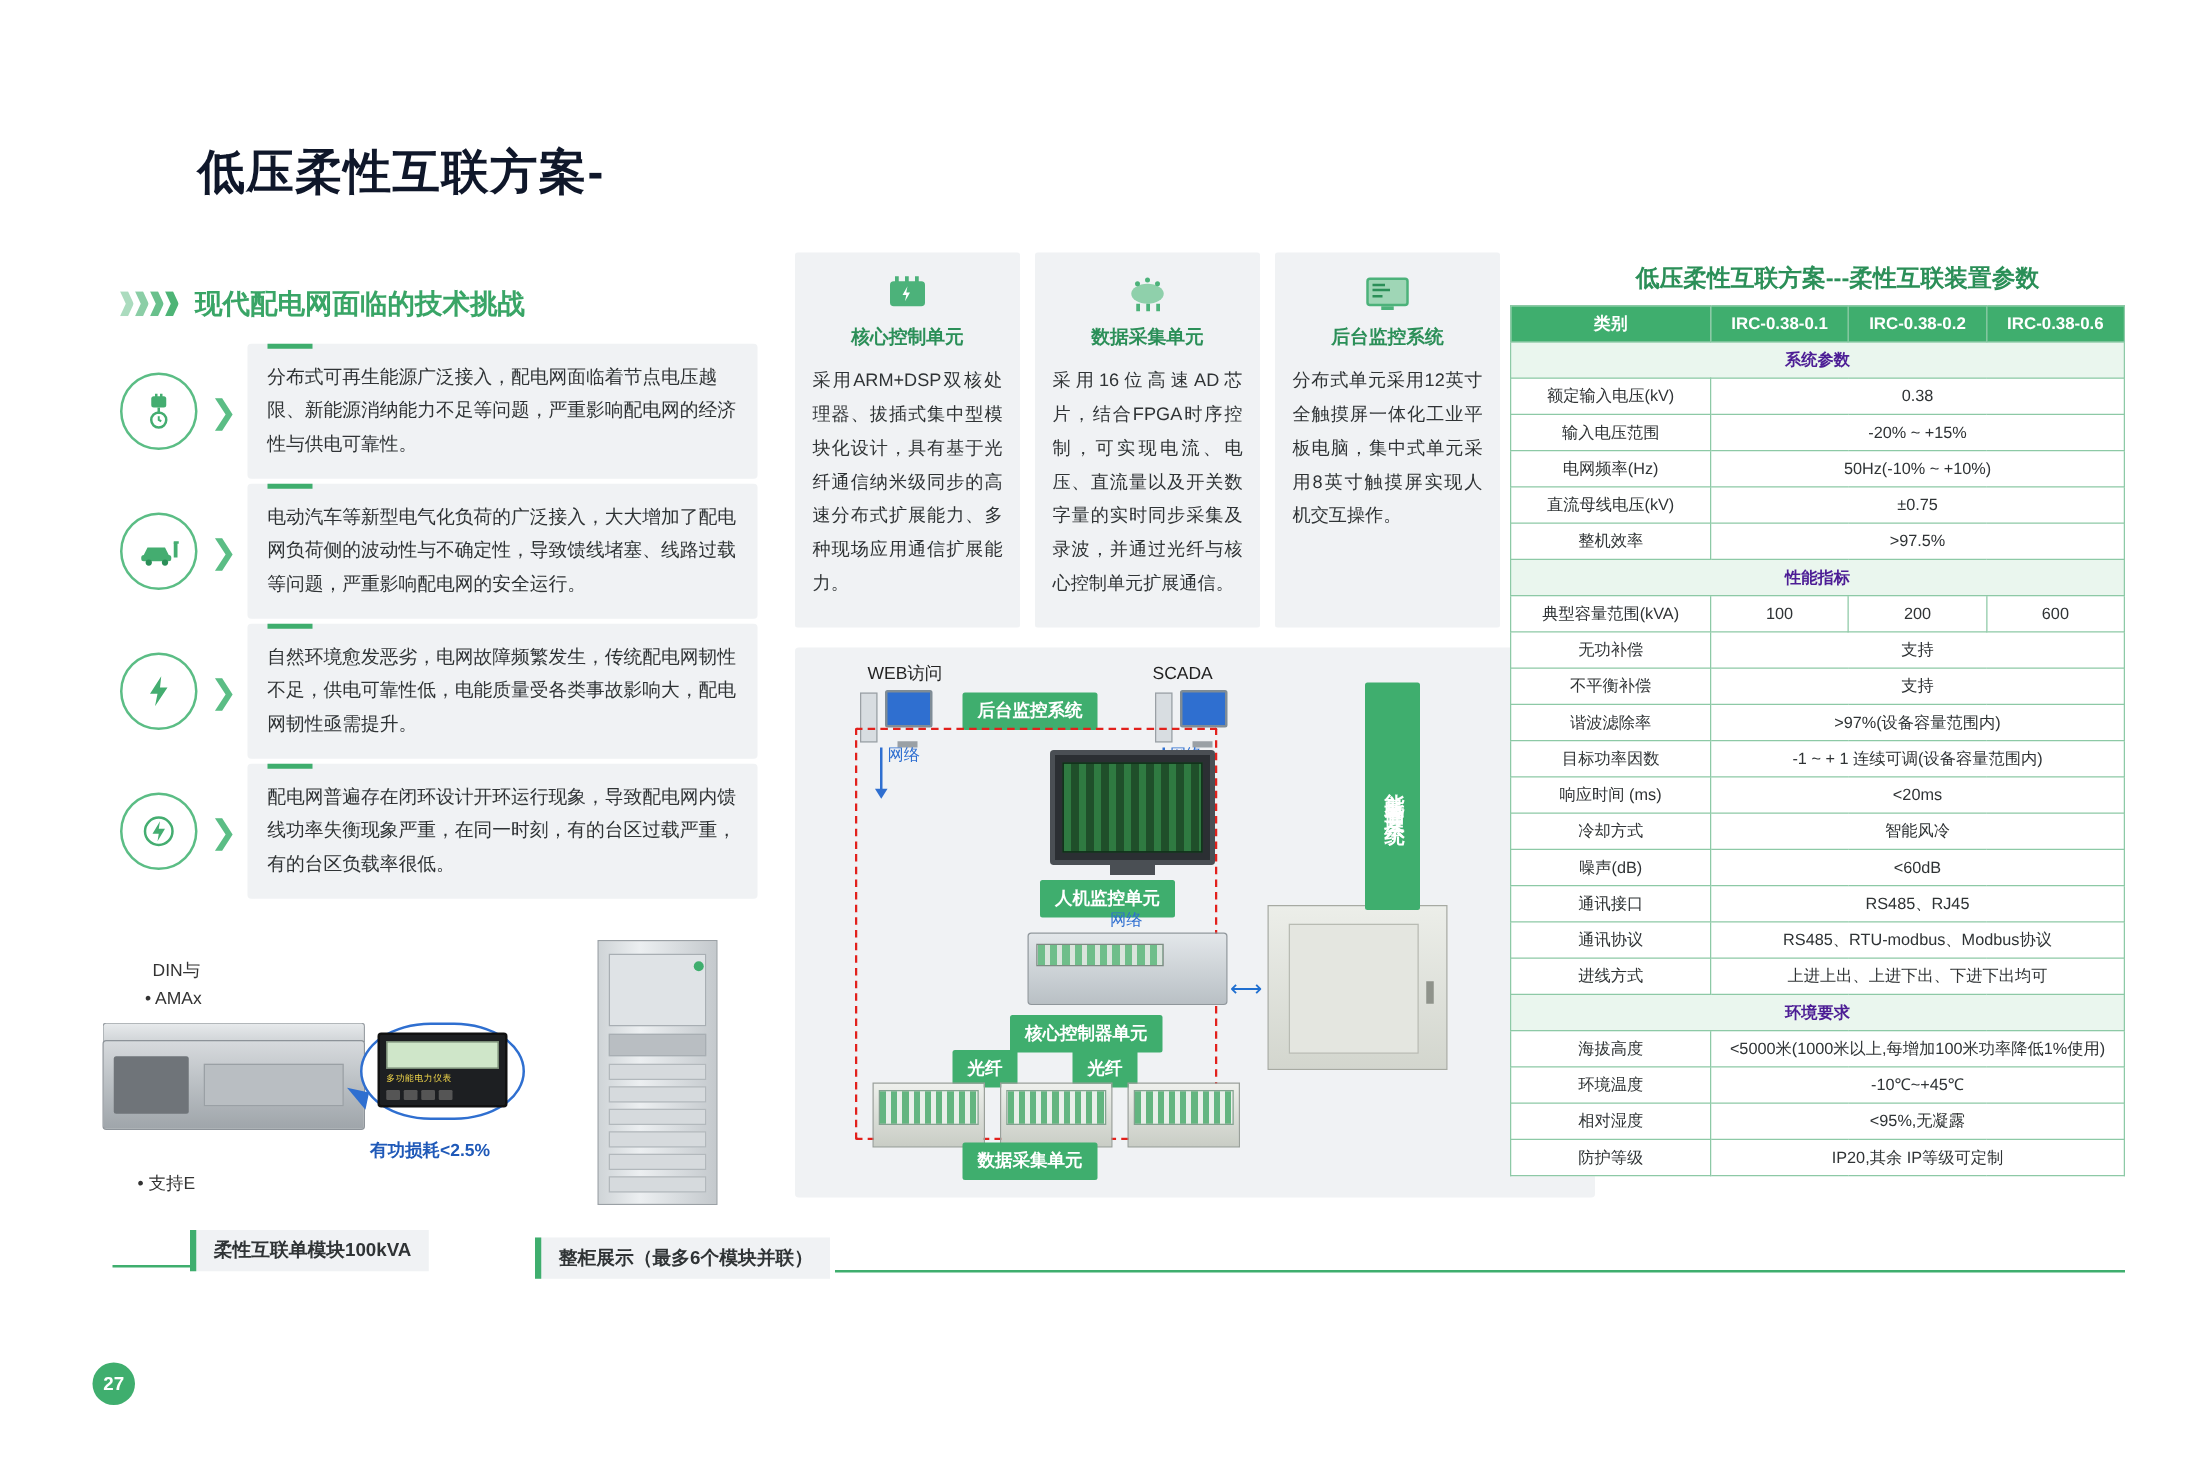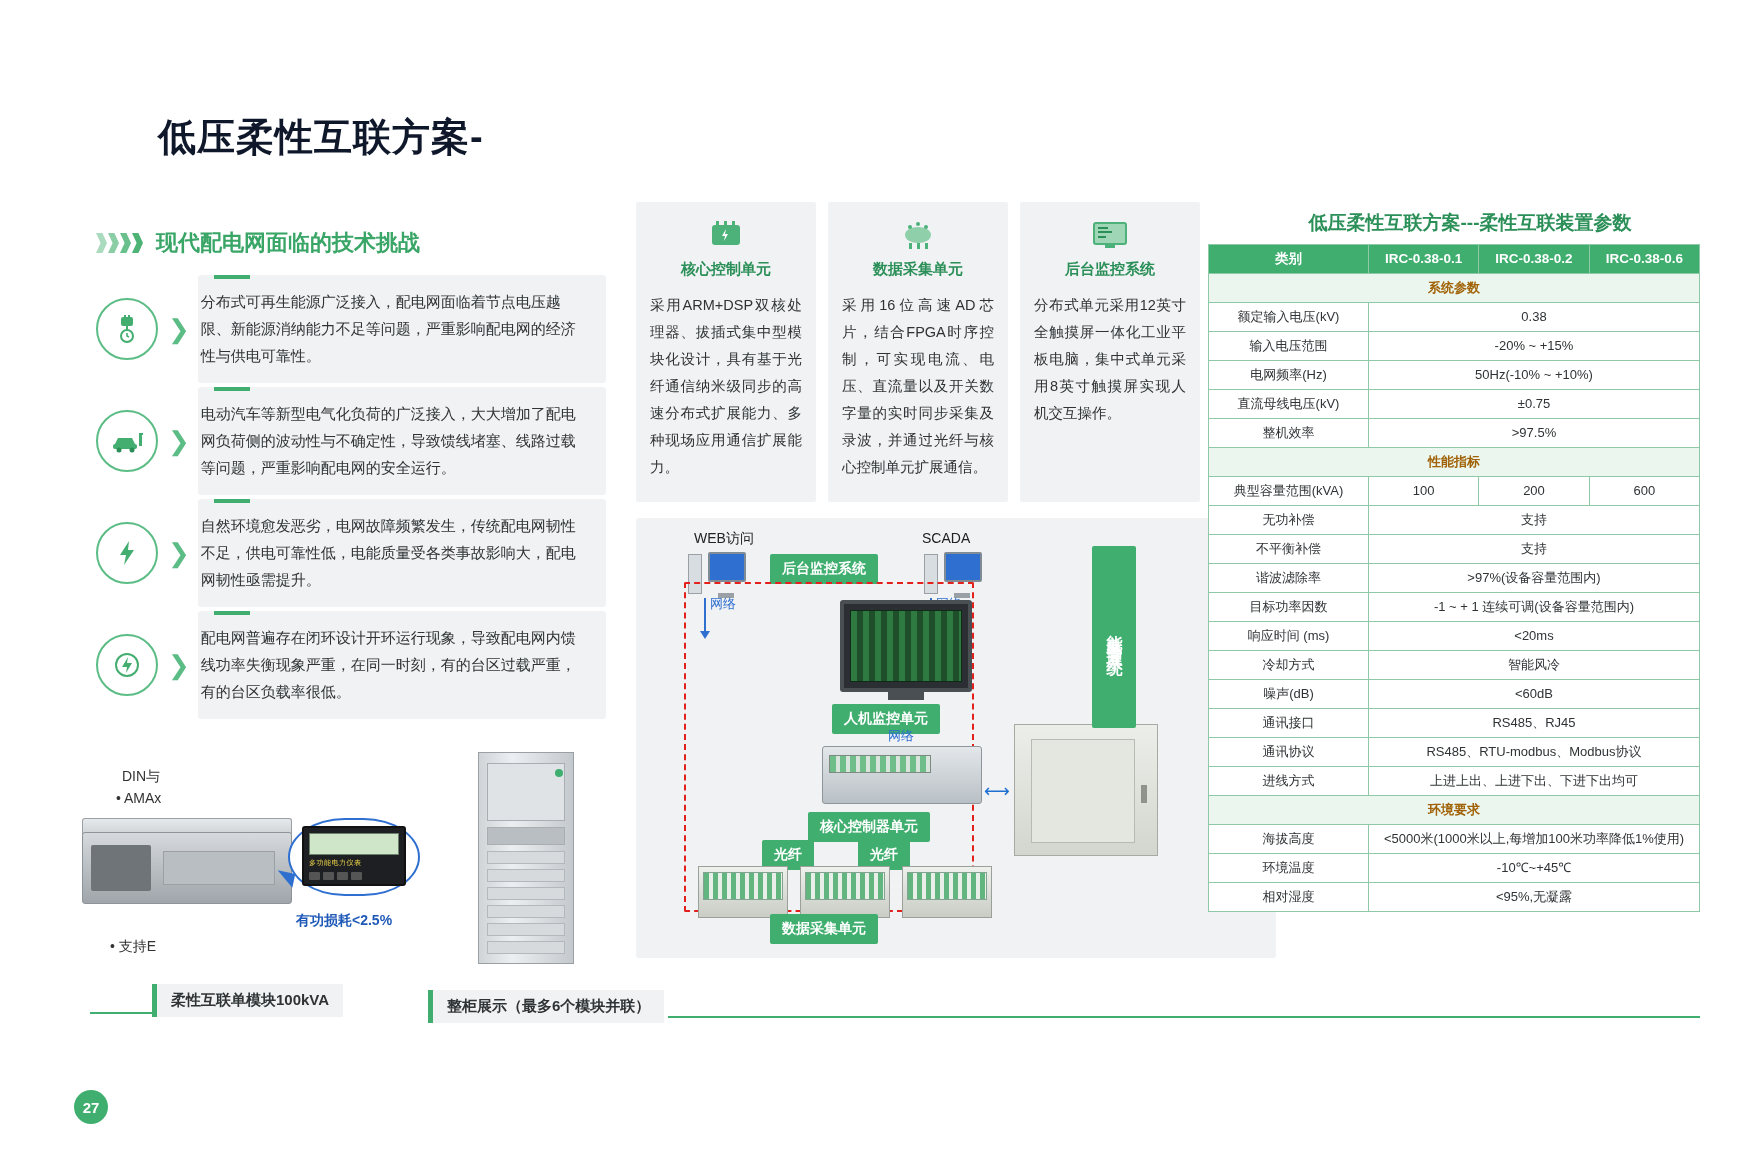--- a/index.html
+++ b/index.html
@@ -209,7 +209,7 @@
   table.spec thead th { background: #3fae6e; color: #fff; font-weight: bold; font-size: 13.5px; }
   table.spec td.lbl { width: 160px; }
   table.spec tr.section td {
-    background: #eaf6ee; color: #a16207; font-weight: bold;
+    background: #eaf6ee; color: #4c1d95; font-weight: bold;
   }
 
   

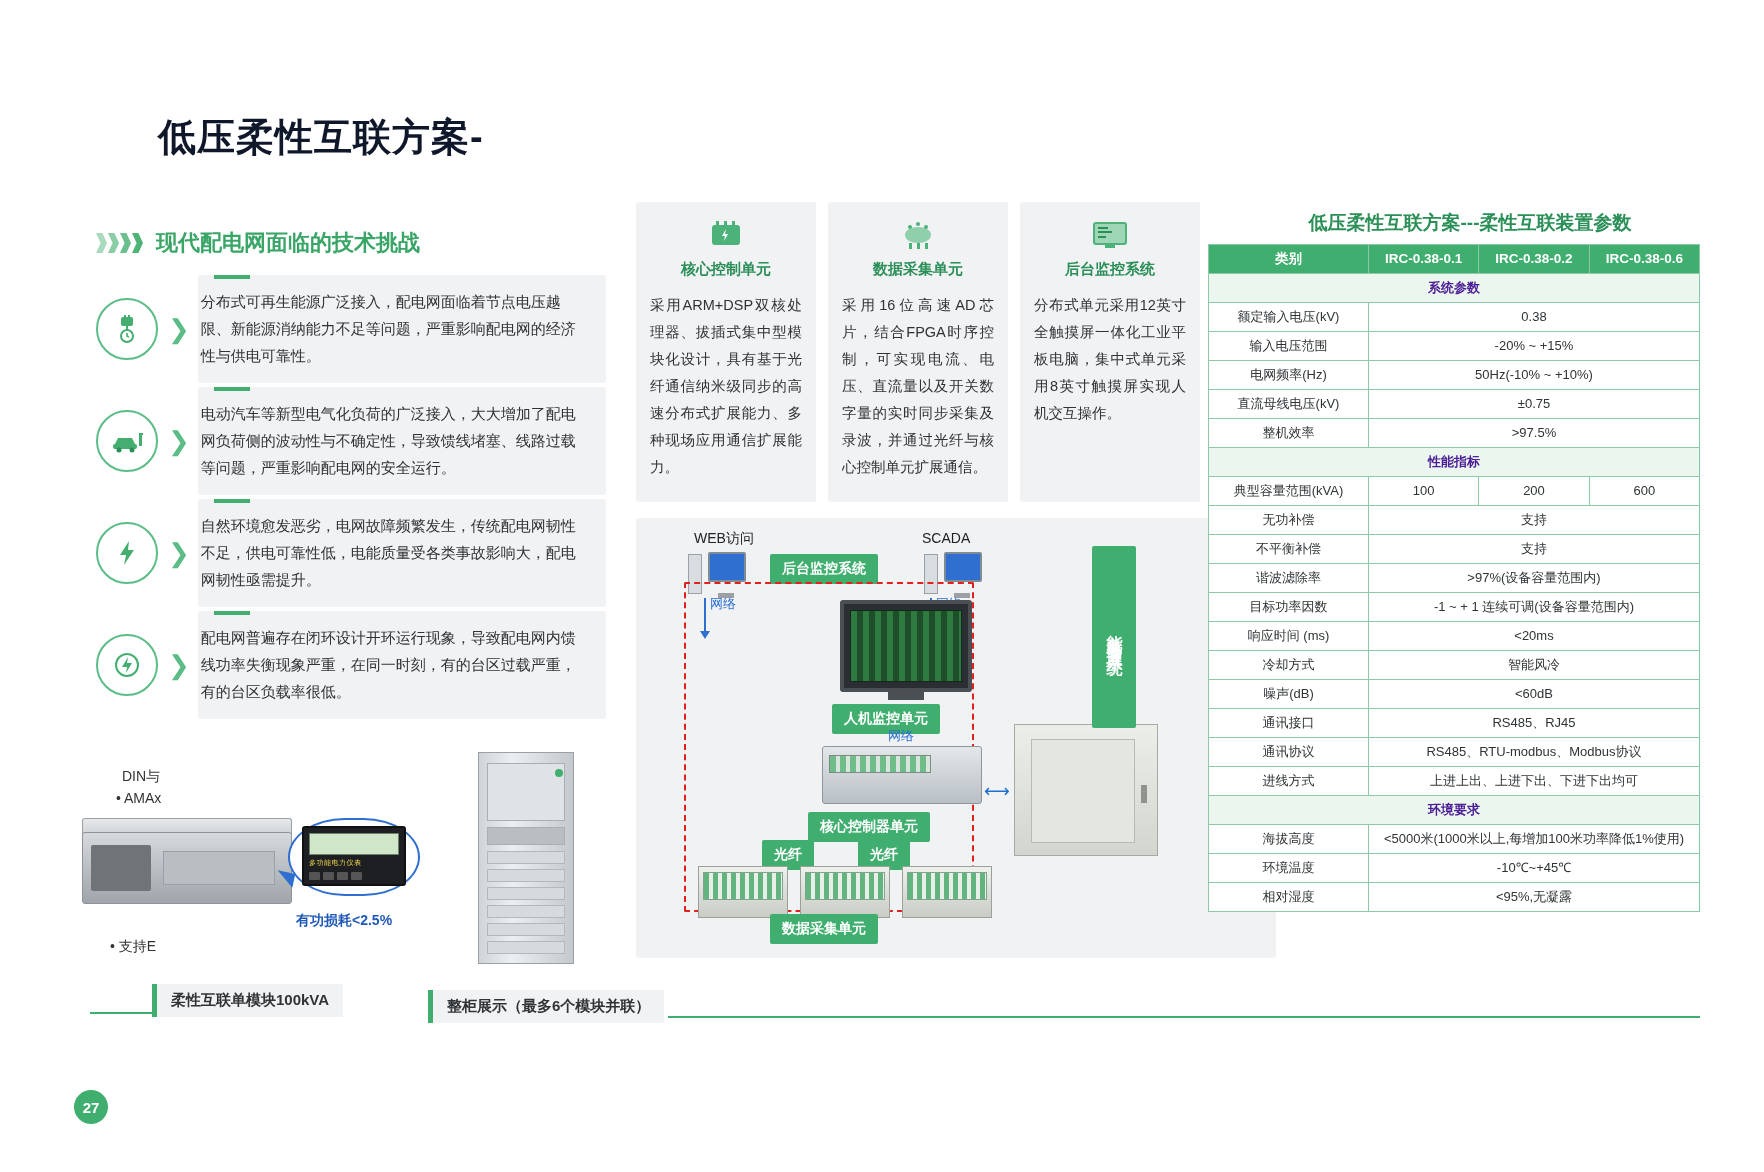--- a/index.html
+++ b/index.html
@@ -45,7 +45,7 @@
   .ch-arrow { color: #5bbd85; font-size: 26px; margin: 0 8px 0 10px; flex: 0 0 auto; }
   .ch-box {
     flex: 1 1 auto; background: #f0f2f4; border-radius: 3px;
-    padding: 13px 16px 14px 3px; position: relative; min-height: 96px;
+    padding: 13px 16px 14px 16px; position: relative; min-height: 96px;
   }
   .ch-box:before {
     content: ""; position: absolute; left: 16px; top: 0;

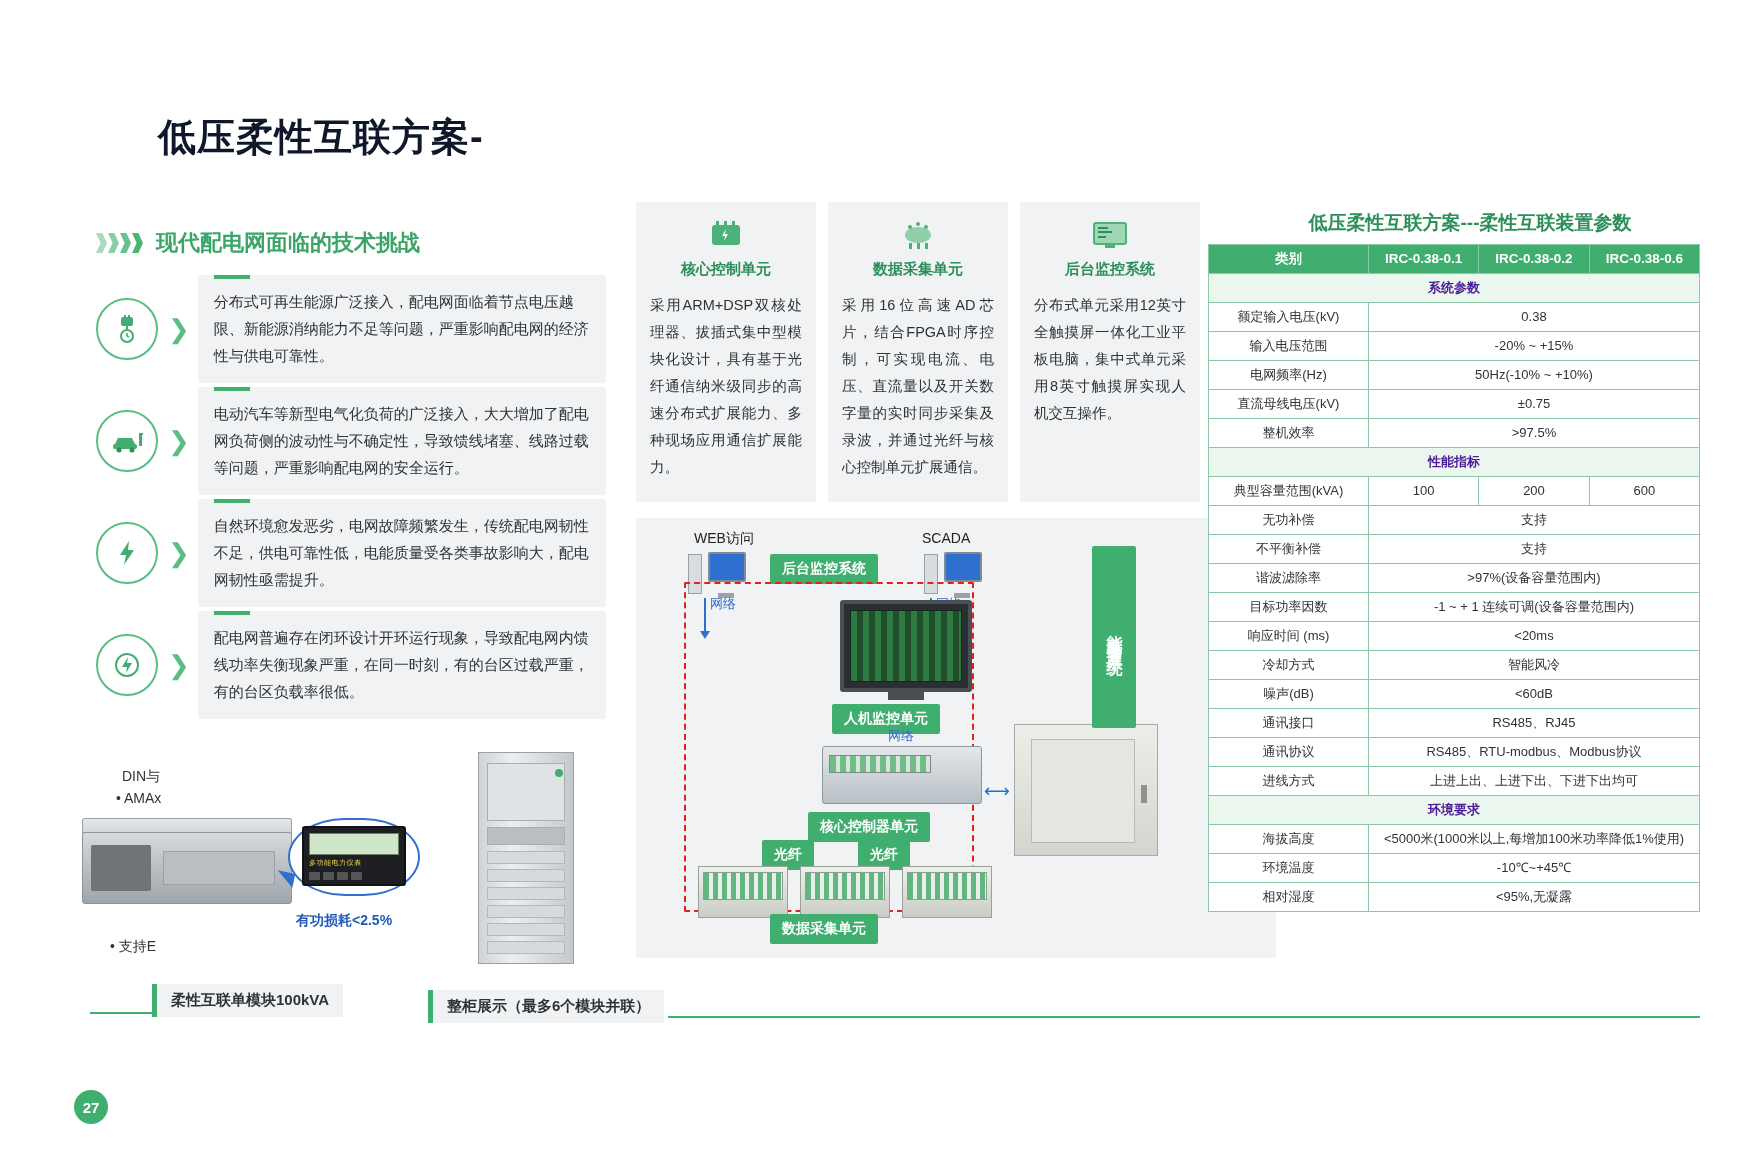--- a/index.html
+++ b/index.html
@@ -541,6 +541,10 @@
         <td class="lbl">相对湿度</td>
         <td colspan="3">&lt;95%,无凝露</td>
       </tr>
+      <tr>
+        <td class="lbl">防护等级</td>
+        <td colspan="3">IP20,其余 IP等级可定制</td>
+      </tr>
     </tbody>
   </table>
 

